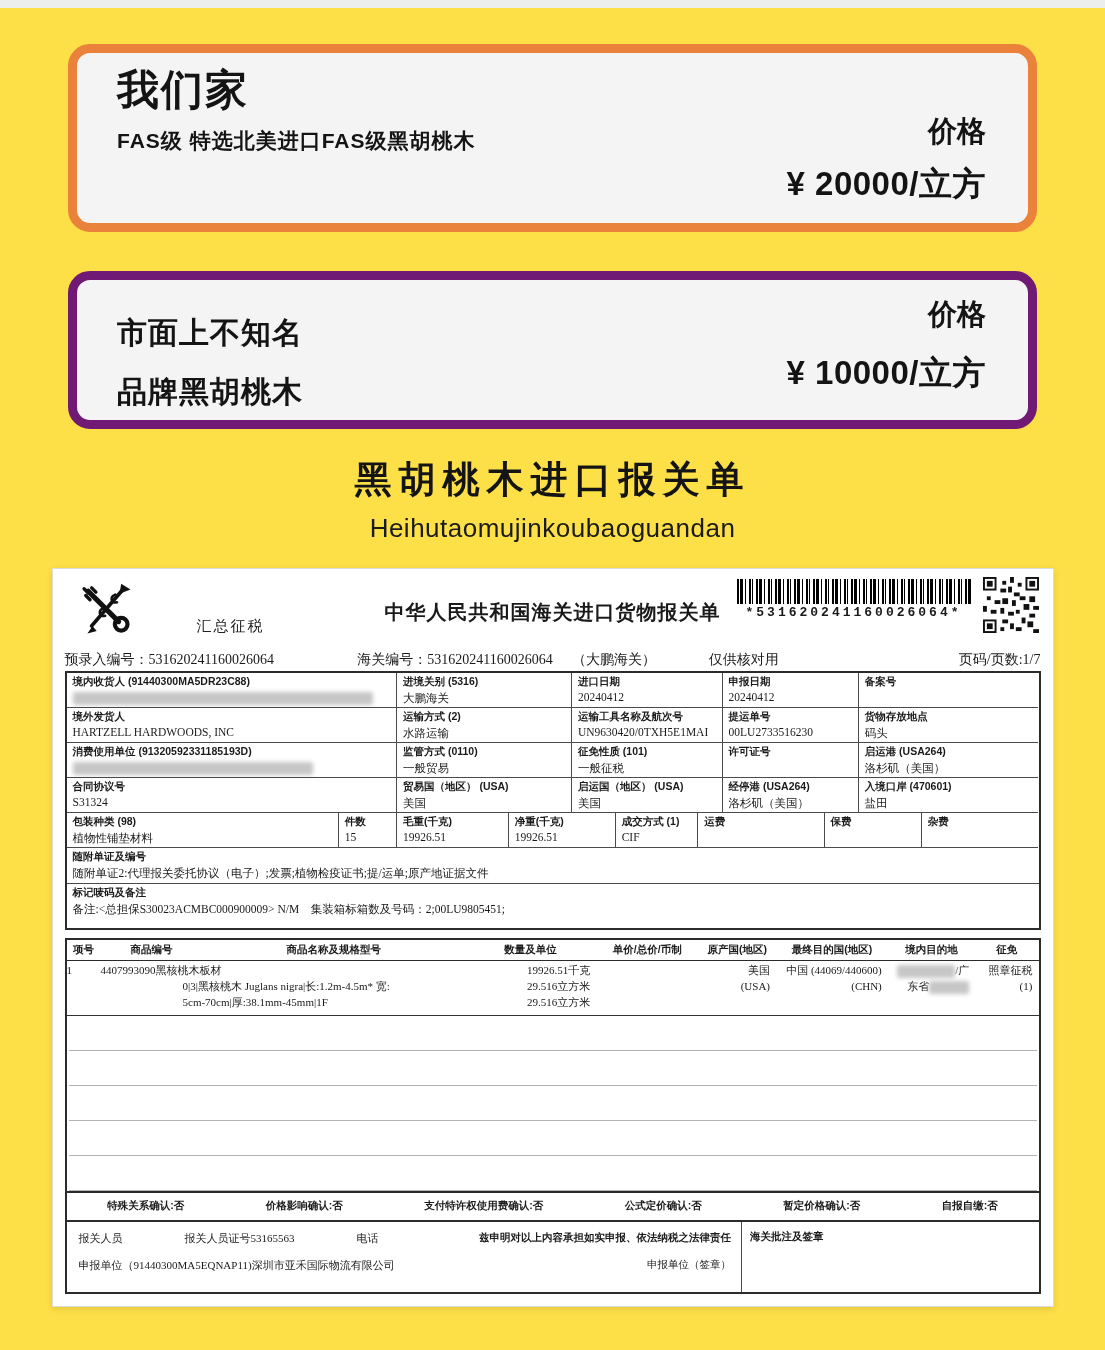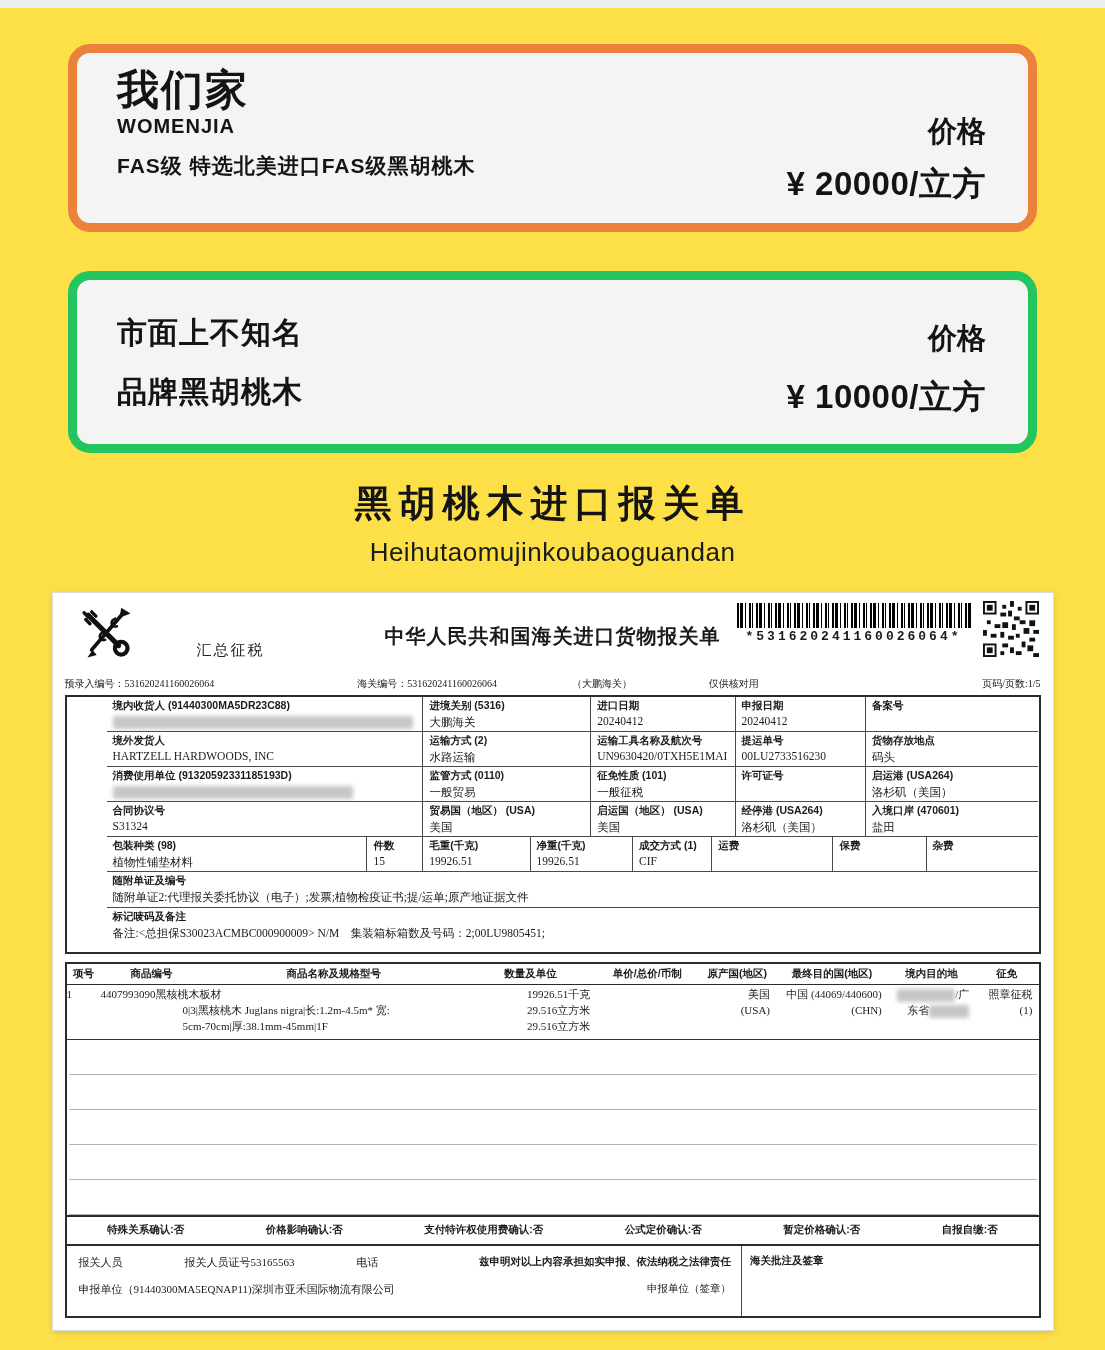--- a/index.html
+++ b/index.html
@@ -88,7 +88,6 @@
   <div class="promo promo-ours">
     <div class="p-left">
       <div class="brand-zh">我们家</div>
-      <div class="brand-en">WOMENJIA</div>
       <div class="p-desc">FAS级 特选北美进口FAS级黑胡桃木</div>
     </div>
     <div class="p-right">

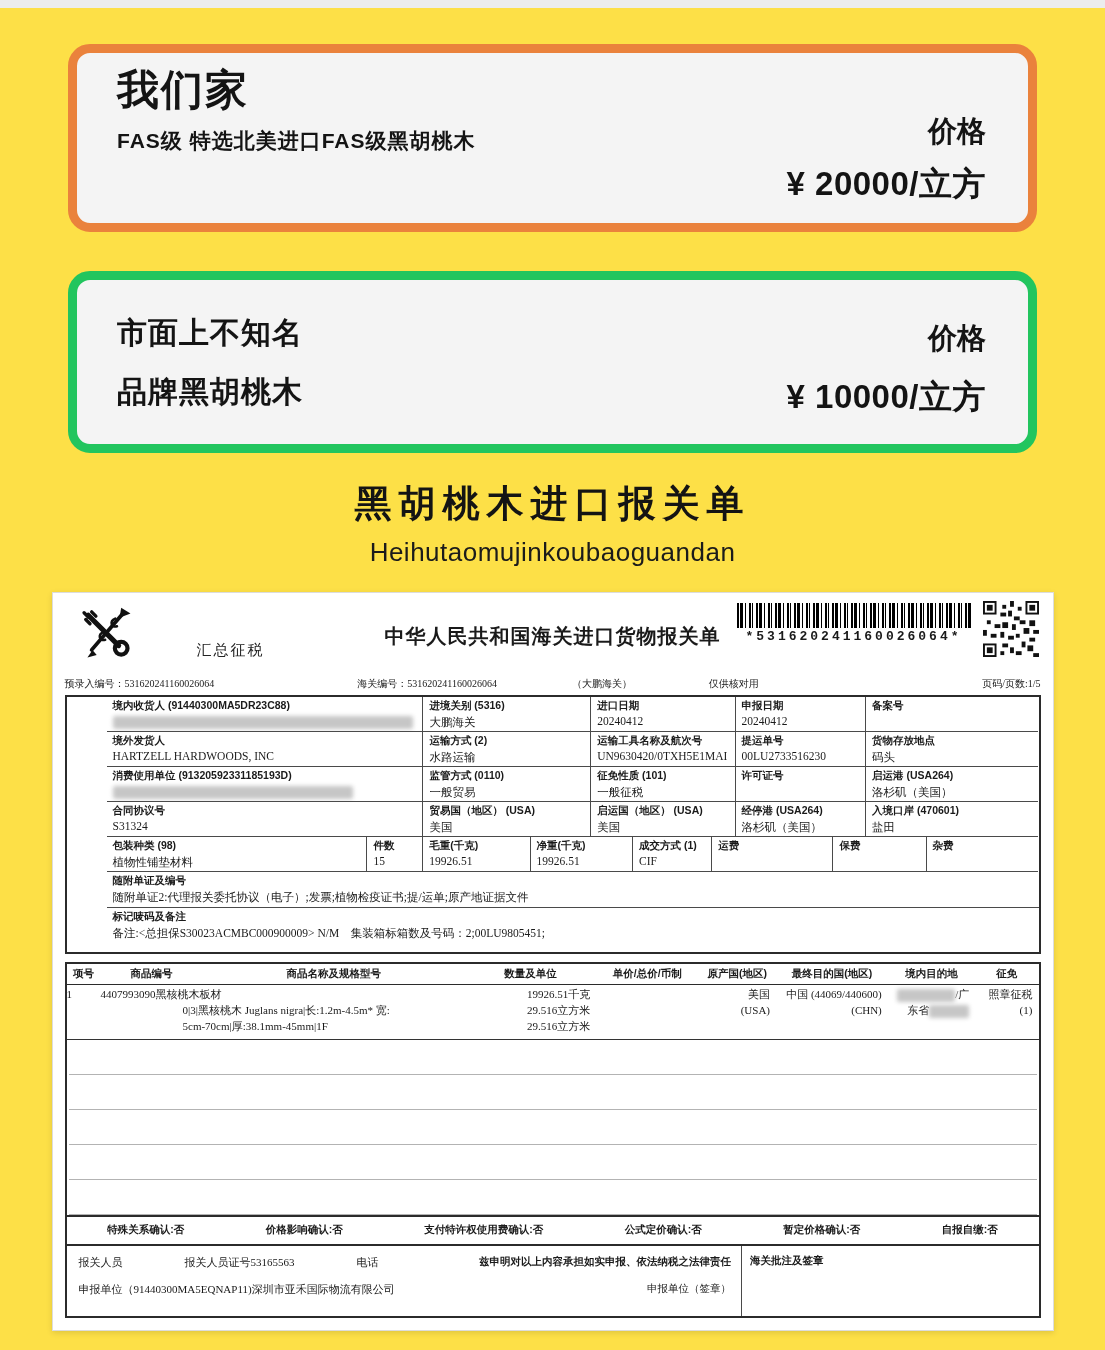--- a/index.html
+++ b/index.html
@@ -9,7 +9,7 @@
   
   .promo{box-sizing:border-box;margin:0 68px;border-radius:22px;background:#f4f4f4;display:flex;align-items:stretch;}
   .promo-ours{margin-top:36px;height:188px;border:9px solid #ea823c;padding:14px 42px 16px 40px;}
-  .promo-market{margin-top:39px;height:182px;border:9px solid #22c55e;padding:24px 42px 24px 40px;}
+  .promo-market{margin-top:39px;height:158px;border:9px solid #701a75;padding:24px 42px 24px 40px;}
   .p-left{flex:1;display:flex;flex-direction:column;justify-content:flex-start;}
   .p-right{display:flex;flex-direction:column;justify-content:flex-end;align-items:flex-end;text-align:right;}
   .brand-zh{font-size:42px;font-weight:900;line-height:1.1;letter-spacing:2px;}

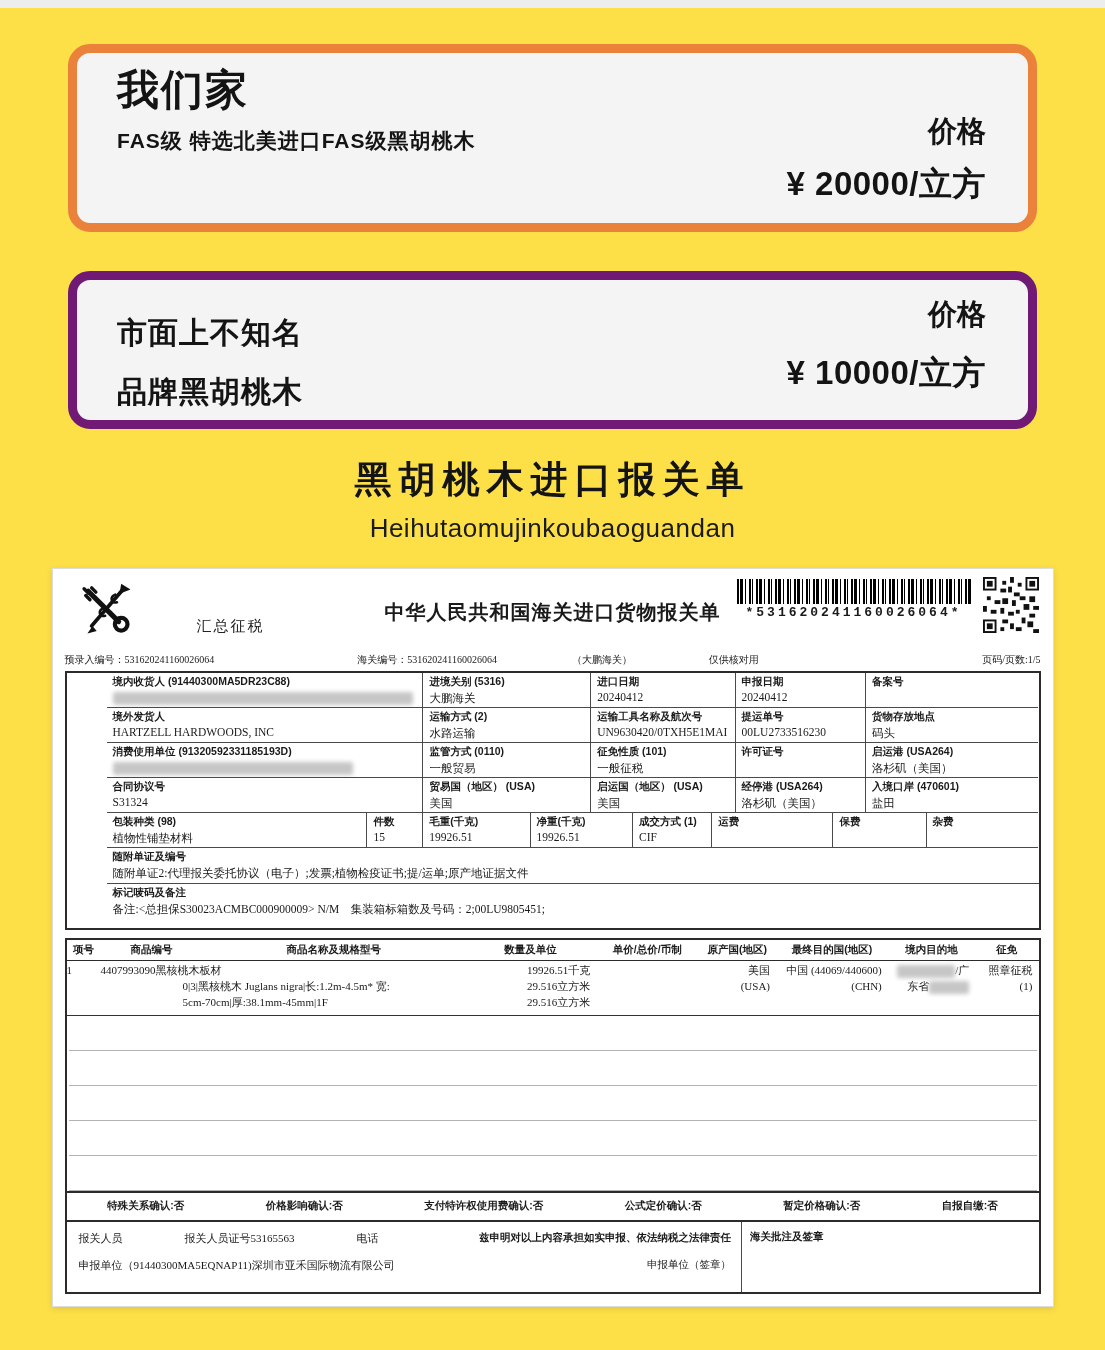--- a/index.html
+++ b/index.html
@@ -39,7 +39,7 @@
   .barcode-num{font-family:"Liberation Mono","DejaVu Sans Mono",monospace;font-size:13px;font-weight:700;letter-spacing:3px;margin-top:1px;white-space:nowrap;}
   .qr{position:absolute;right:2px;top:0;width:56px;height:56px;}
 
-  .meta{display:flex;font-size:10px;margin-top:4px;height:18px;align-items:center;}
+  .meta{display:flex;font-size:14px;margin-top:4px;height:18px;align-items:center;}
   .meta .m1{width:30%;} .meta .m2{width:22%;} .meta .m3{width:14%;} .meta .m4{width:21%;} .meta .m5{flex:1;text-align:right;}
 
   .itable{border:2px solid #2b2b2b;margin-top:2px;}

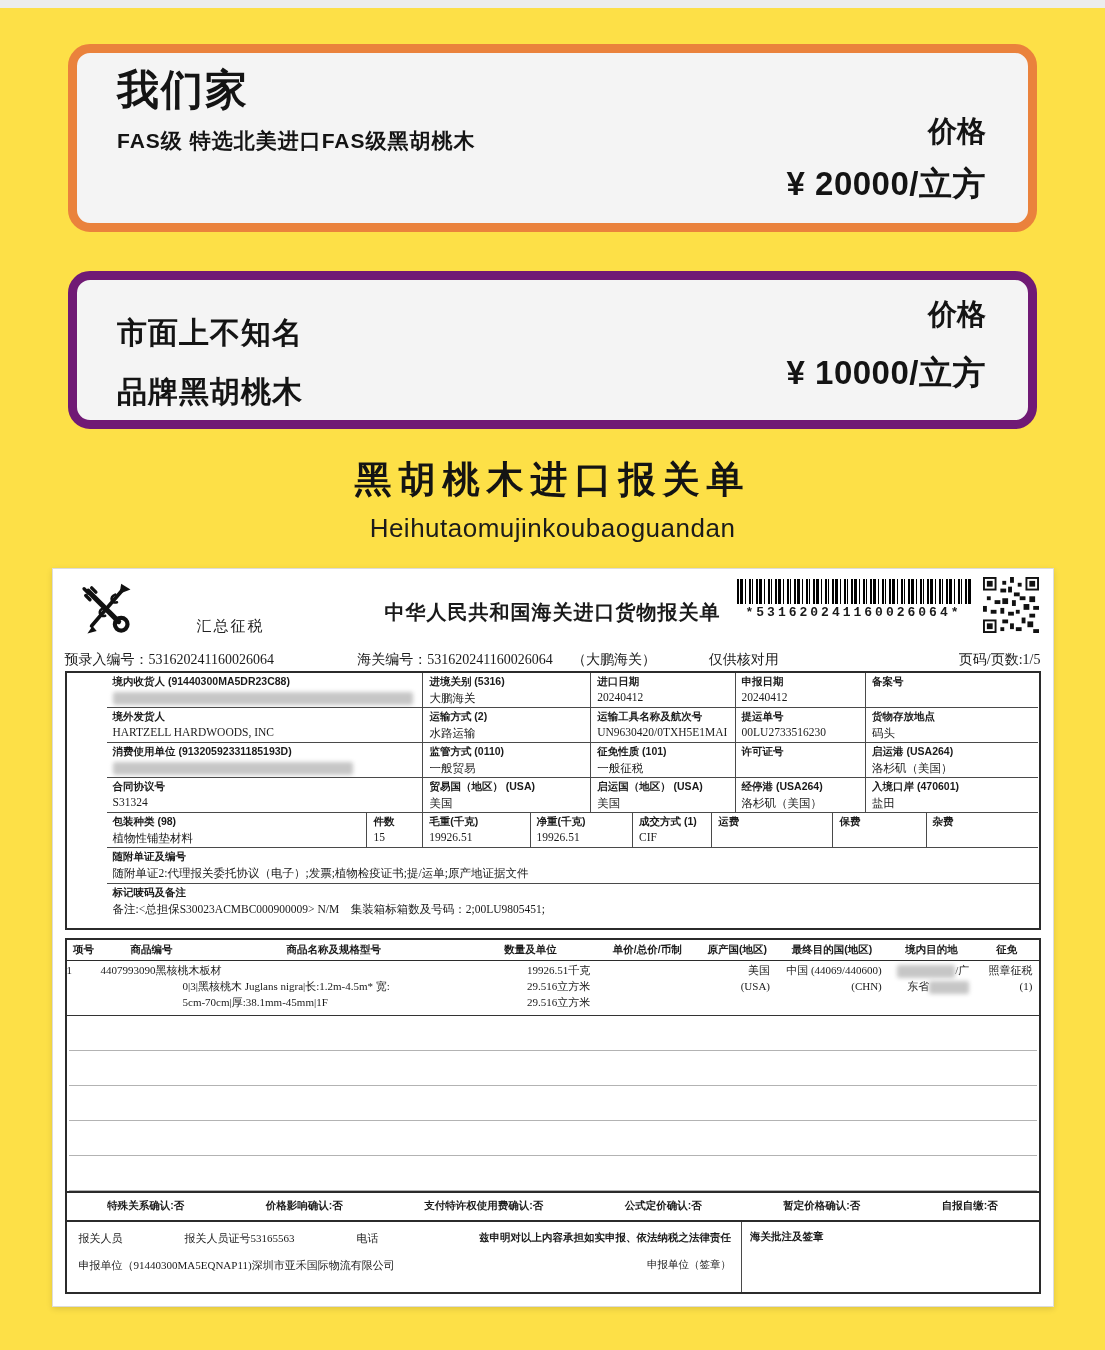--- a/index.html
+++ b/index.html
@@ -180,7 +180,7 @@
       <span class="m2">海关编号：531620241160026064</span>
       <span class="m3">（大鹏海关）</span>
       <span class="m4">仅供核对用</span>
-      <span class="m5">页码/页数:1/5</span>
+      <span class="m5">页码/页数:1/7</span>
     </div>
 
     <div class="itable">

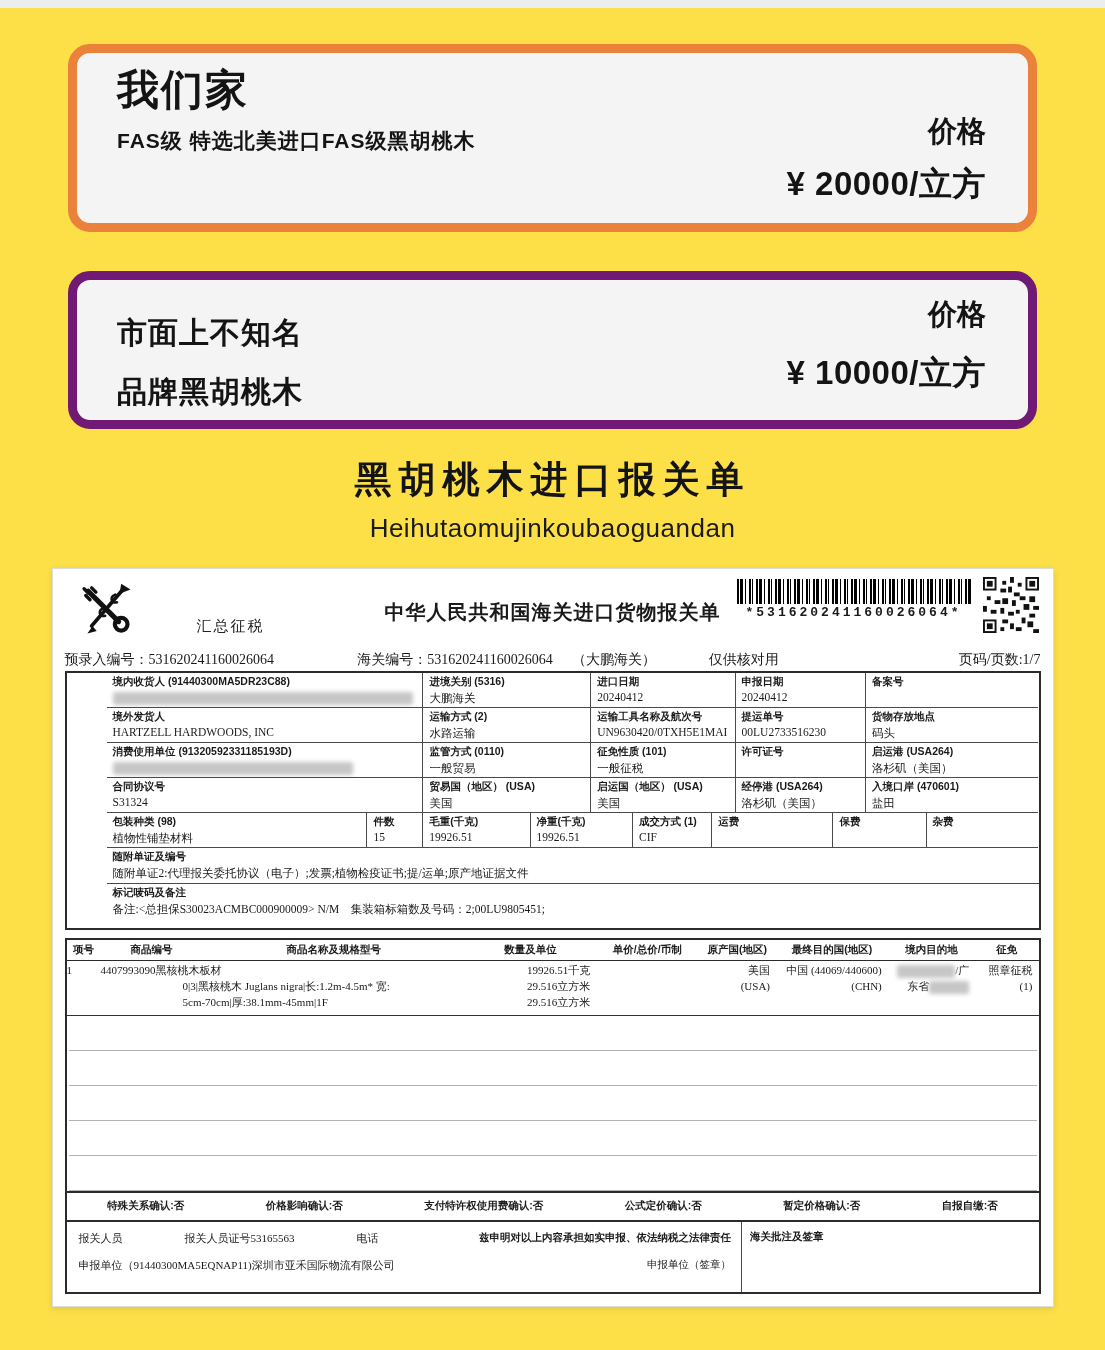--- a/index.html
+++ b/index.html
@@ -43,7 +43,7 @@
   .meta .m1{width:30%;} .meta .m2{width:22%;} .meta .m3{width:14%;} .meta .m4{width:21%;} .meta .m5{flex:1;text-align:right;}
 
   .itable{border:2px solid #2b2b2b;margin-top:2px;}
-  .irow{display:grid;padding-left:40px;}
+  .irow{display:grid;}
   .cols-main{grid-template-columns:34% 18% 15.5% 14% 18.5%;}
   .cols-wt{grid-template-columns:28% 6% 11.5% 11% 8.5% 13% 10% 12%;}
   .cell{border-right:1px solid #4a4a4a;border-bottom:1px solid #4a4a4a;padding:2px 6px 1px;min-height:33px;box-sizing:border-box;overflow:hidden;}

